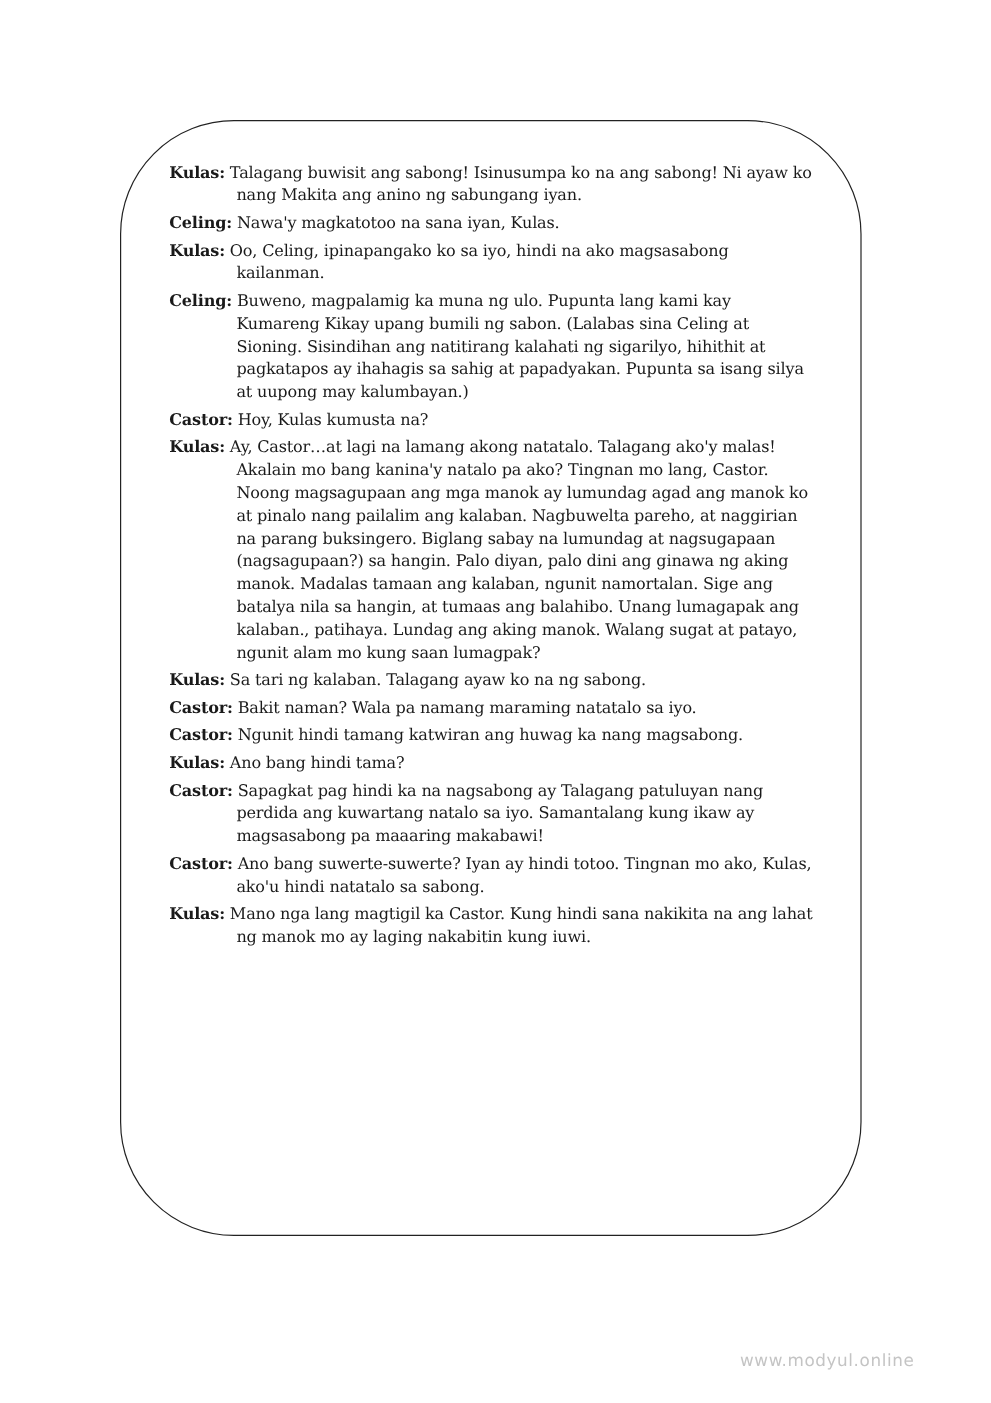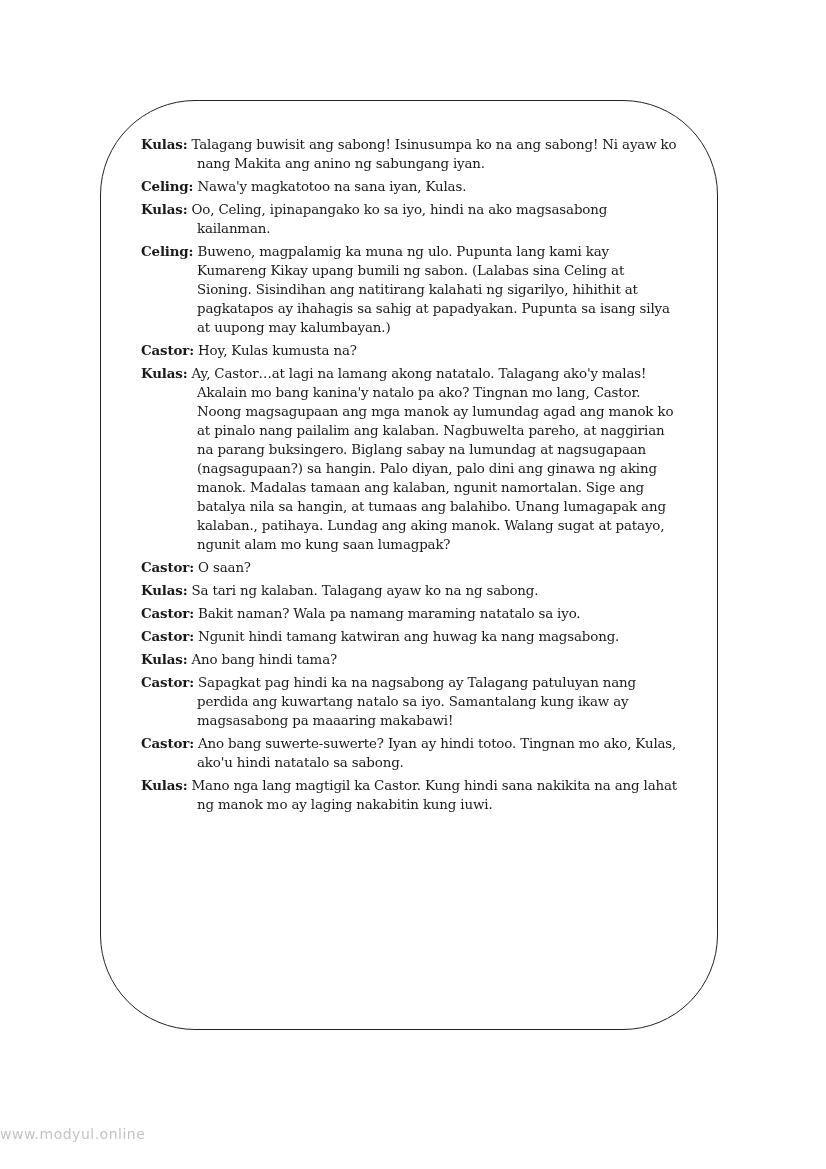--- a/index.html
+++ b/index.html
@@ -29,7 +29,6 @@
   <p class="line"><span class="speaker">Celing:</span> <span>Buweno, magpalamig ka muna ng ulo. Pupunta lang kami kay Kumareng Kikay upang bumili ng sabon. (Lalabas sina Celing at Sioning. Sisindihan ang natitirang kalahati ng sigarilyo, hihithit at pagkatapos ay ihahagis sa sahig at papadyakan. Pupunta sa isang silya   at uupong may kalumbayan.)</span></p>
   <p class="line"><span class="speaker">Castor:</span> <span>Hoy, Kulas kumusta na?</span></p>
   <p class="line"><span class="speaker">Kulas:</span> <span>Ay, Castor…at lagi na lamang akong natatalo. Talagang ako'y malas! Akalain mo bang kanina'y natalo pa ako? Tingnan mo lang, Castor. Noong magsagupaan ang mga manok ay lumundag agad ang manok ko at pinalo nang pailalim ang kalaban. Nagbuwelta pareho, at naggirian na parang buksingero. Biglang sabay na lumundag at nagsugapaan (nagsagupaan?) sa hangin. Palo diyan, palo dini ang ginawa ng aking manok. Madalas tamaan ang kalaban, ngunit namortalan. Sige ang batalya nila sa hangin, at tumaas ang balahibo. Unang lumagapak ang kalaban., patihaya. Lundag ang aking manok. Walang sugat at patayo, ngunit alam mo kung saan lumagpak?</span></p>
-  <p class="line"><span class="speaker">Castor:</span> <span>O saan?</span></p>
   <p class="line"><span class="speaker">Kulas:</span> <span>Sa tari ng kalaban. Talagang ayaw ko na ng sabong.</span></p>
   <p class="line"><span class="speaker">Castor:</span> <span>Bakit naman? Wala pa namang maraming natatalo sa iyo.</span></p>
   <p class="line"><span class="speaker">Castor:</span> <span>Ngunit hindi tamang katwiran ang huwag ka nang magsabong.</span></p>

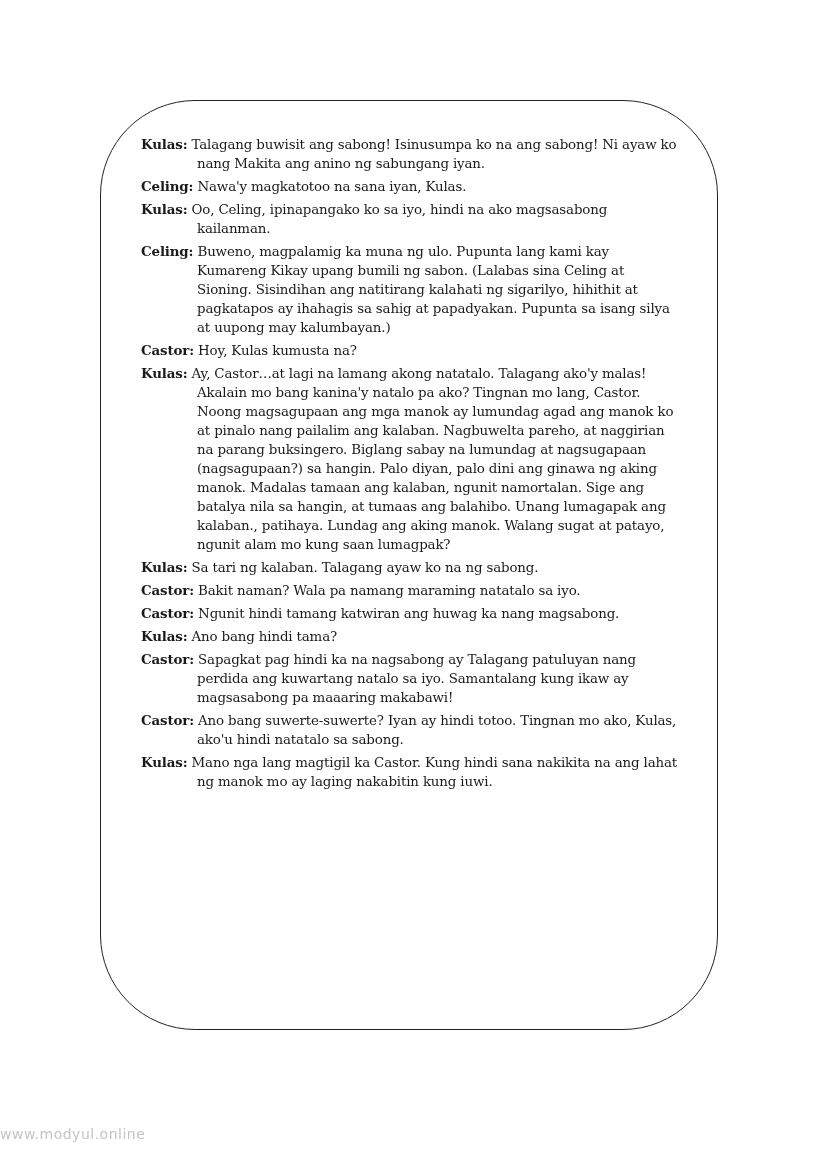--- a/index.html
+++ b/index.html
@@ -13,7 +13,7 @@
   .speaker { font-weight: bold; }
   .page-num { position: absolute; top: 1168px; left: 0; width: 826px; text-align: center;
               font-size: 13px; color: #111; }
-  .watermark { position: absolute; top: 1126px; left: 0; width: 762px; text-align: left;
+  .watermark { position: absolute; top: 1126px; left: 0; width: 762px; text-align: right;
                font-family: "DejaVu Sans", sans-serif; font-size: 14px; color: #c4c4c4;
                letter-spacing: 0.5px; }
 </style>

